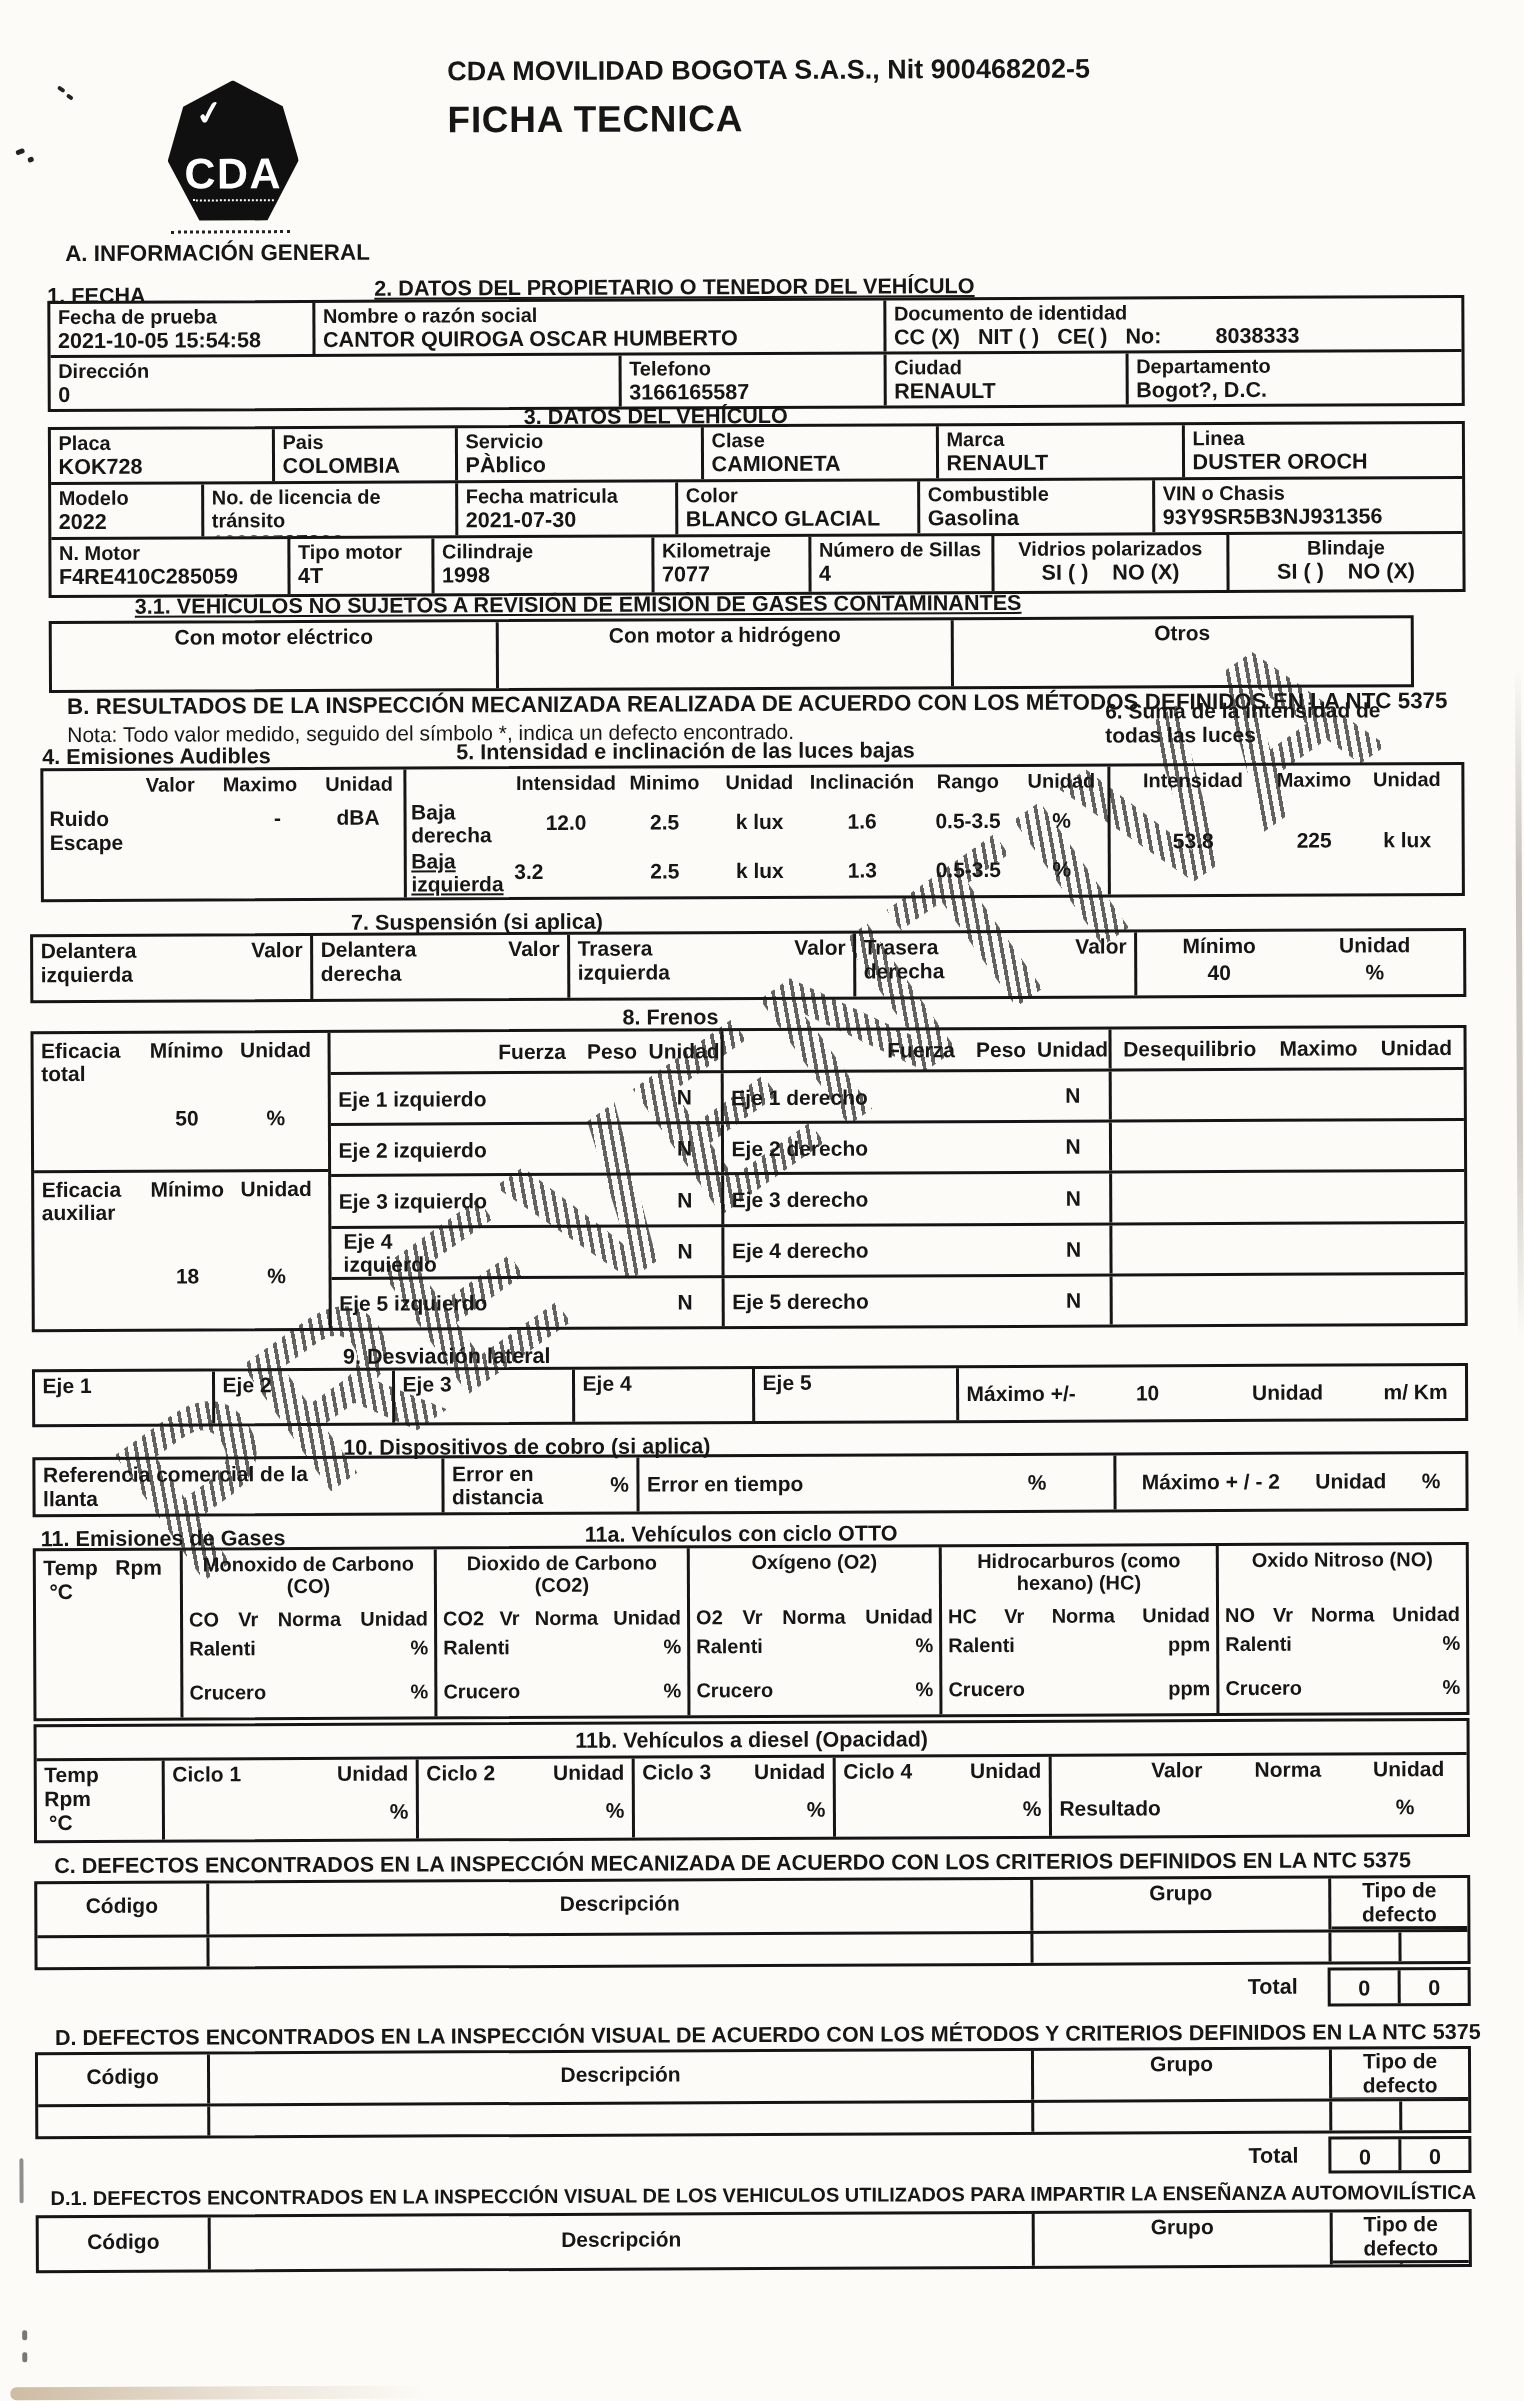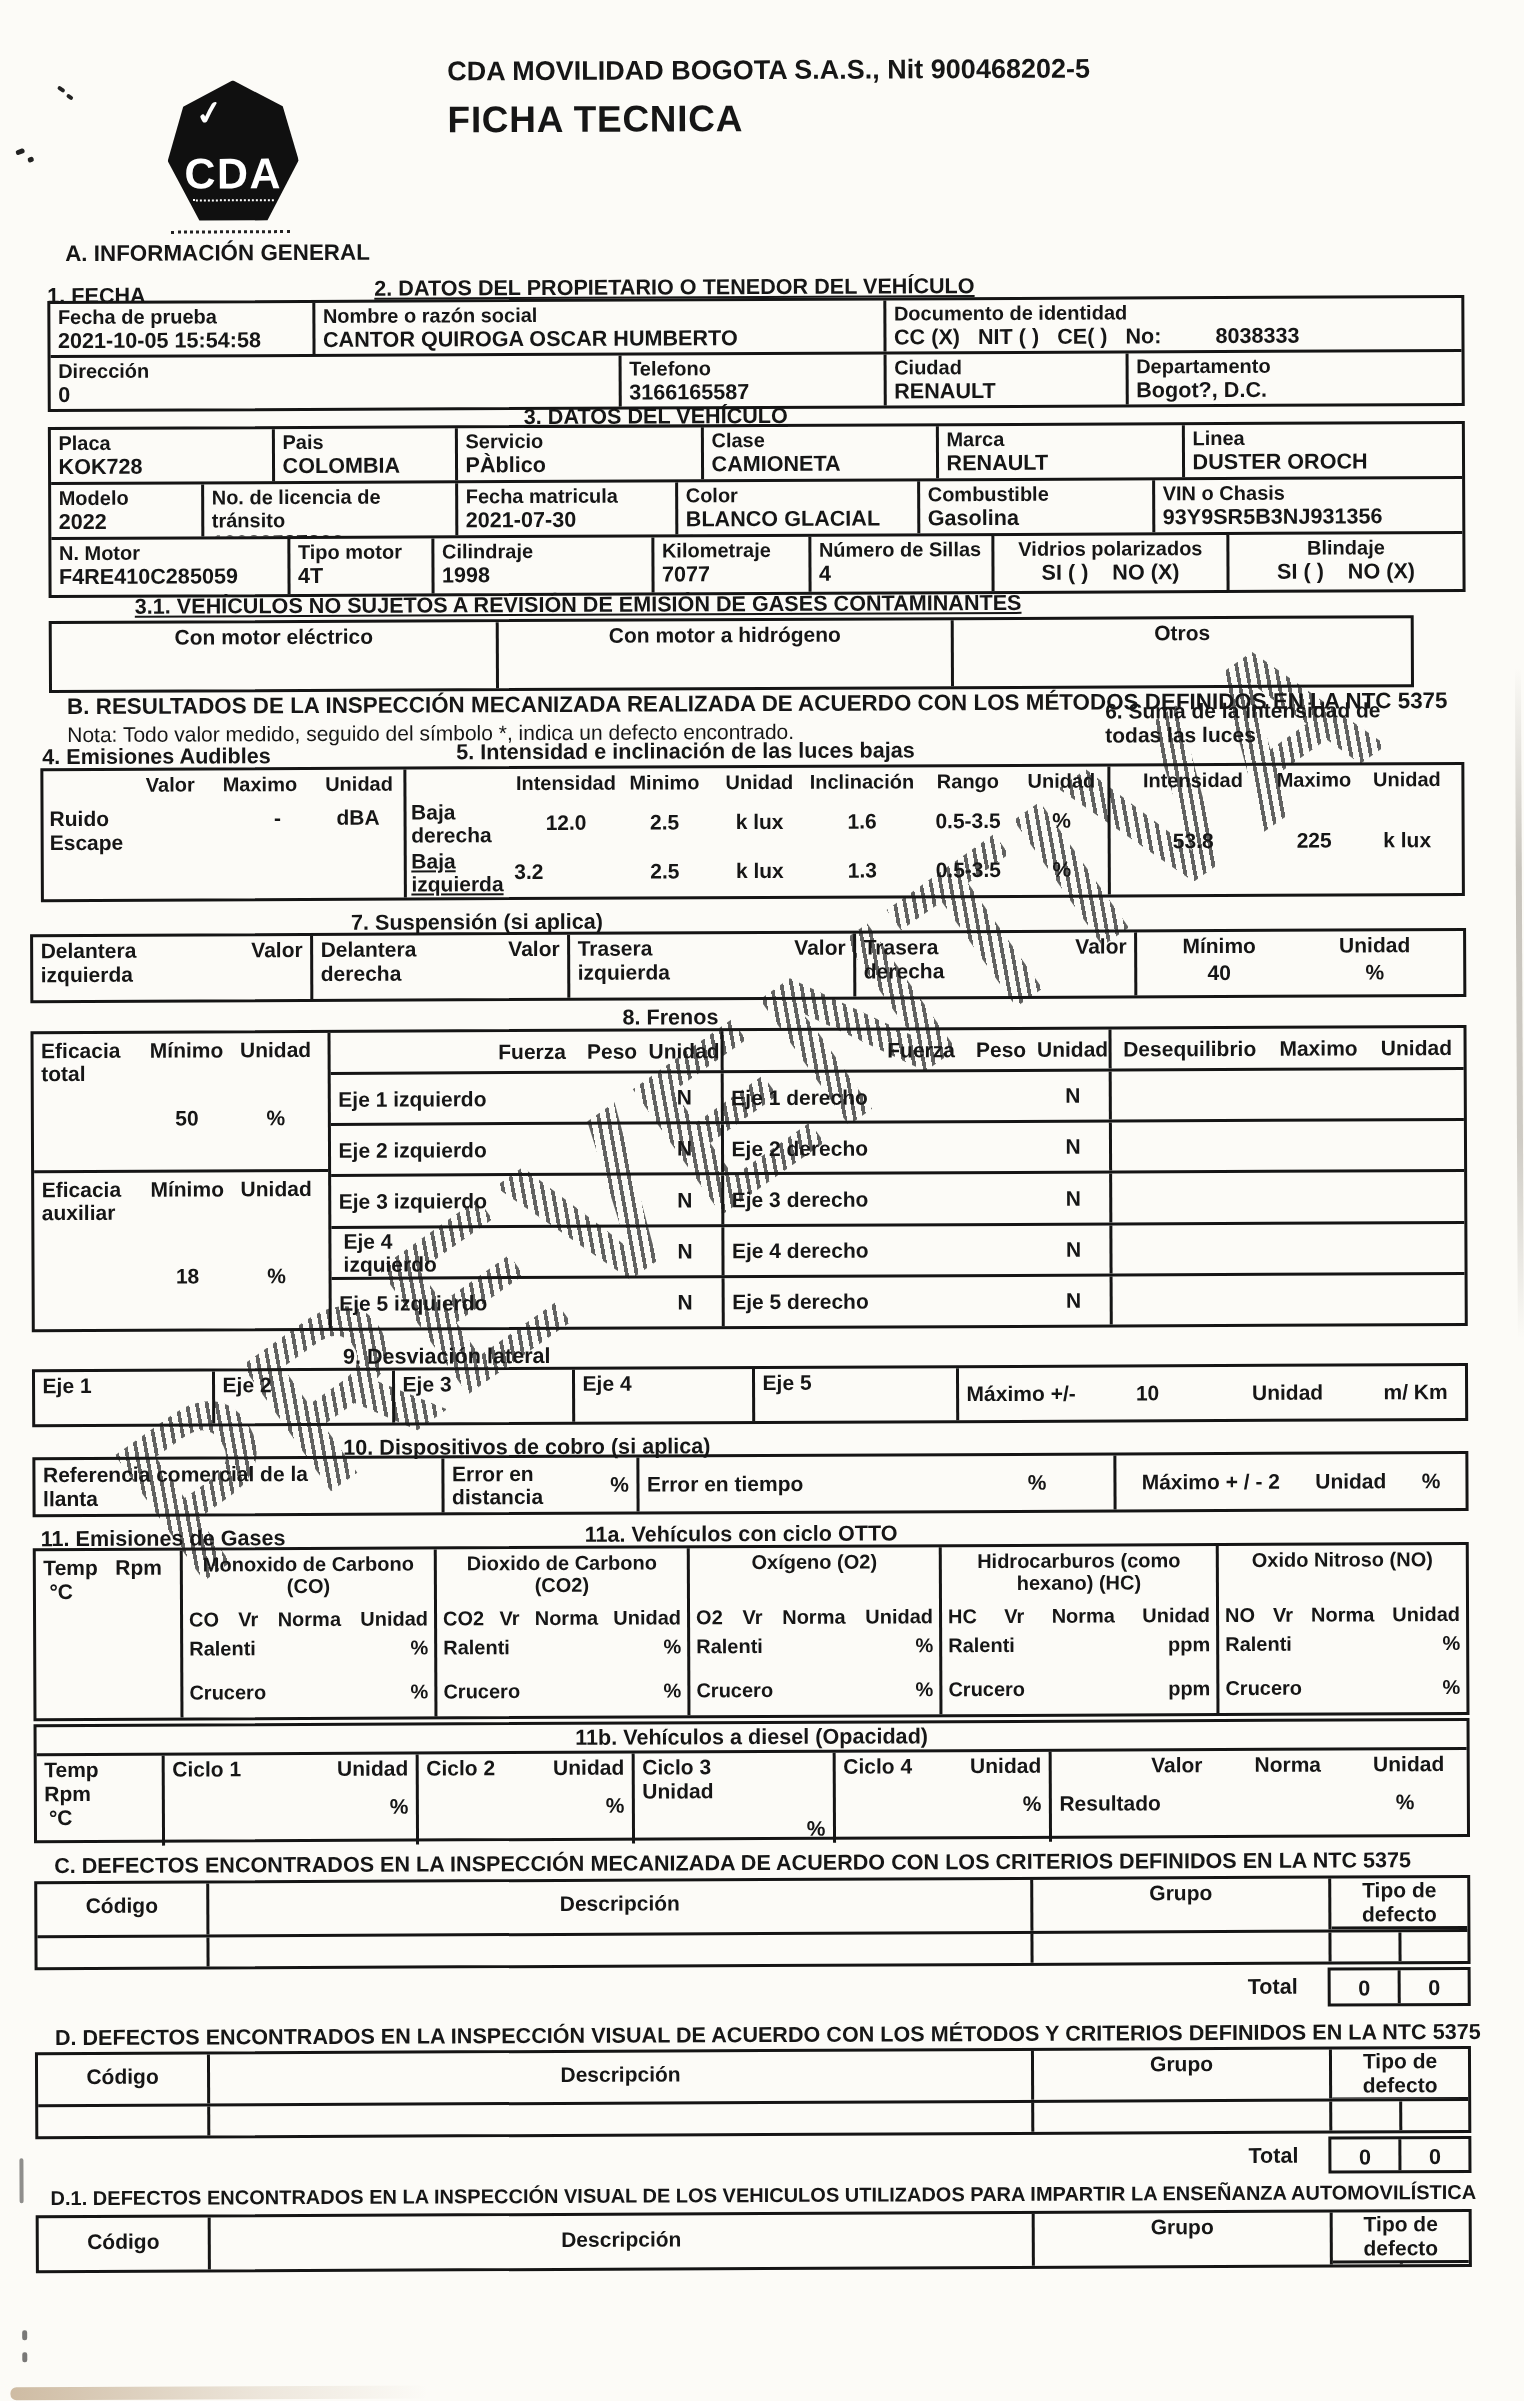--- a/index.html
+++ b/index.html
@@ -614,7 +614,7 @@
         <div class="rt" style="margin-top:13.4px;">%</div>
       </div>
       <div class="tc" style="width:201px;">
-        <div style="display:flex; justify-content:flex-start;flex-direction:column;">
+        <div style="display:flex; justify-content:space-between;">
           <span>Ciclo 3</span>
           <span>Unidad</span>
         </div>

